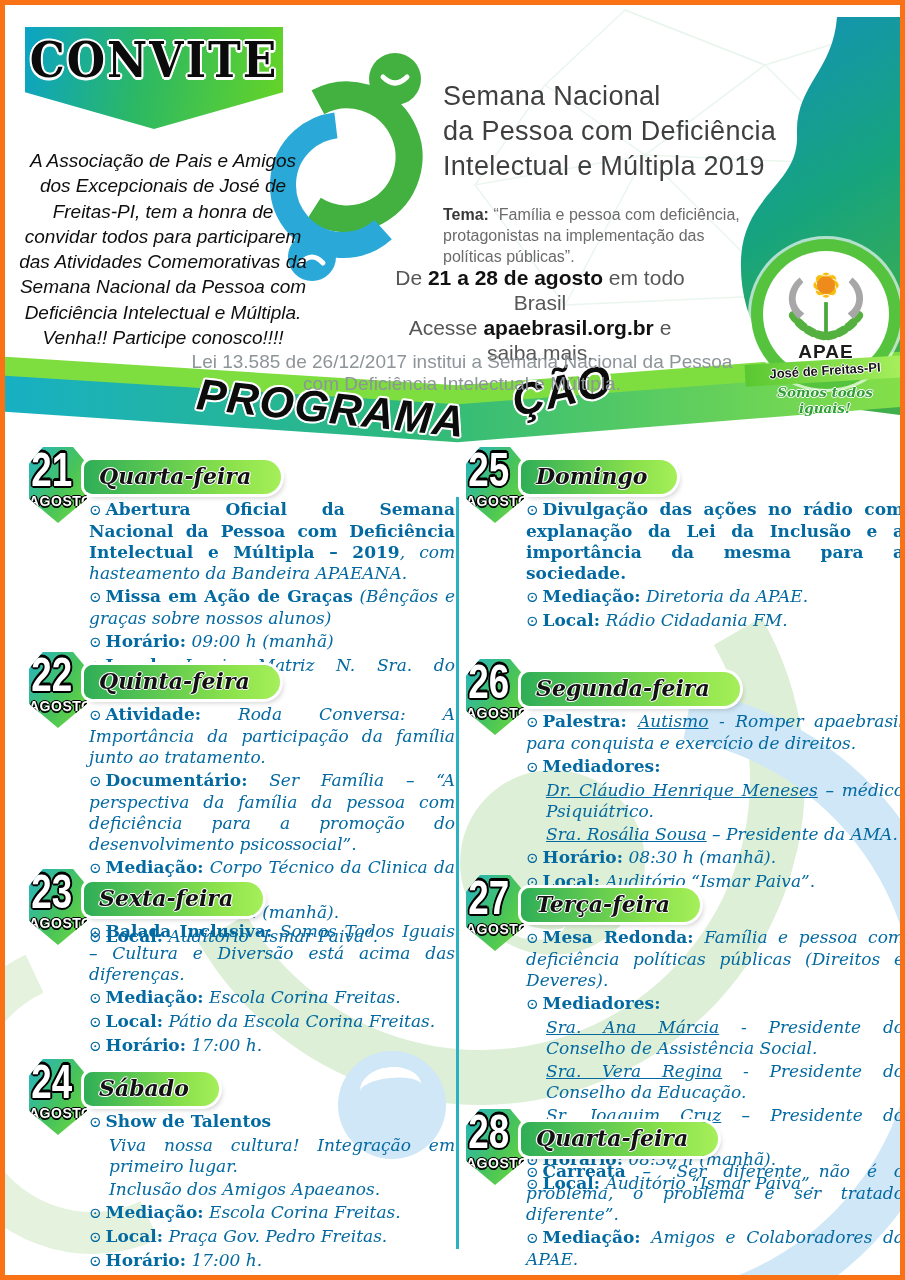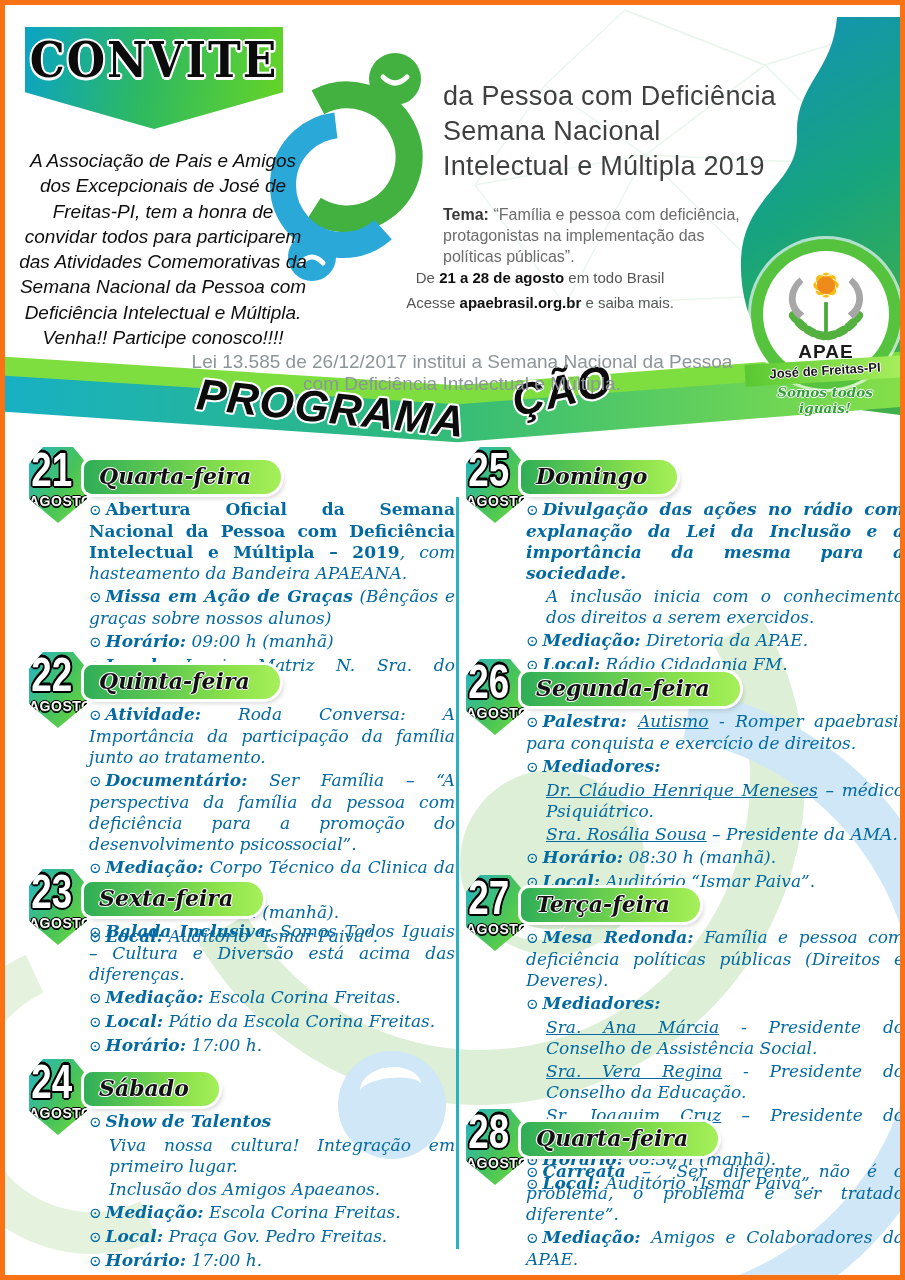--- a/index.html
+++ b/index.html
@@ -155,8 +155,8 @@
   </svg>
 
   <div class="abs main-title">
+    <div>Semana Nacional</div>
     <div>da Pessoa com Deficiência</div>
-    <div>Semana Nacional</div>
     <div>Intelectual e Múltipla 2019</div>
   </div>
   <p class="abs tema">

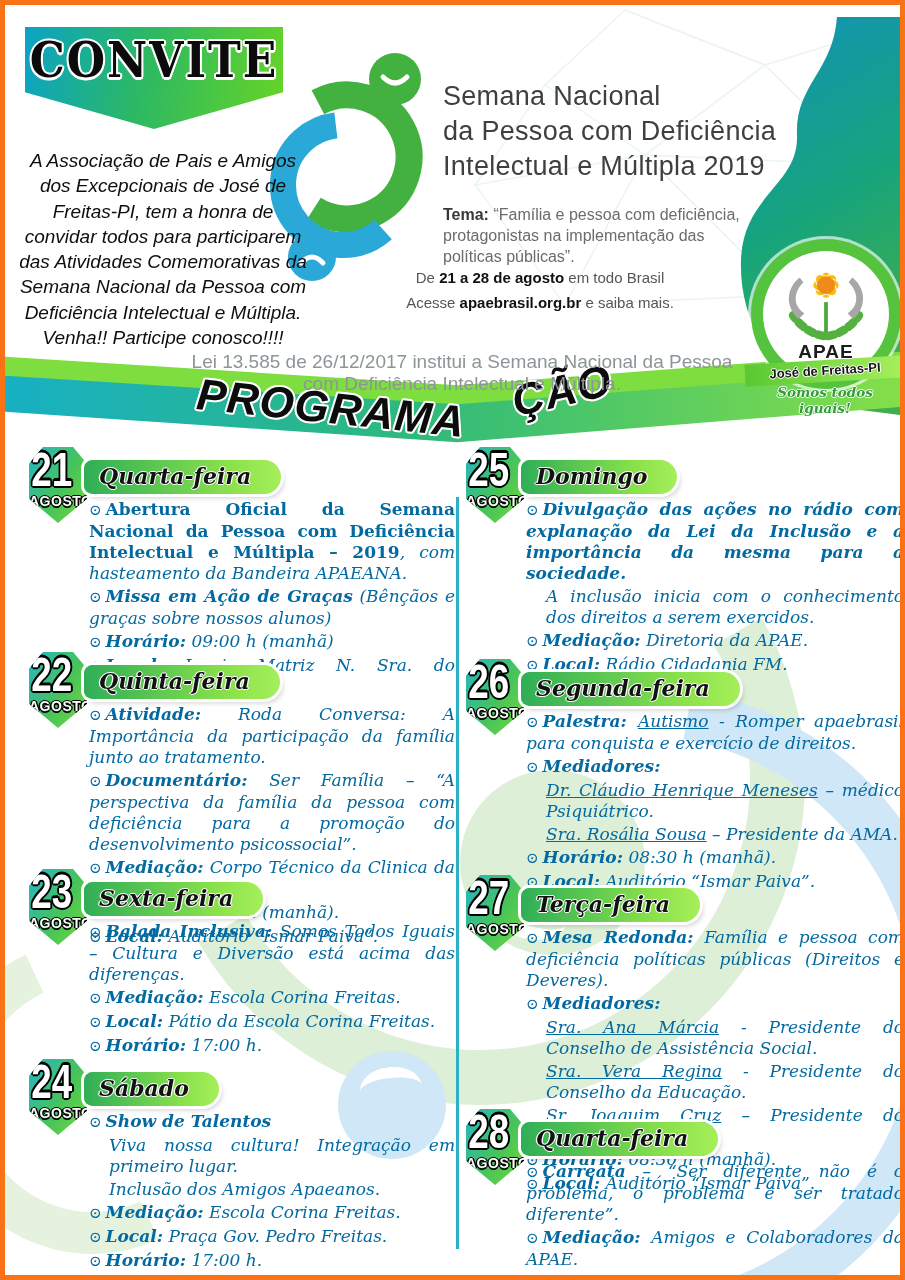--- a/index.html
+++ b/index.html
@@ -44,7 +44,7 @@
   .main-title{left:438px;top:74px;z-index:3;font-size:27px;line-height:35px;color:#3f3f3f;letter-spacing:.3px;}
   .tema{left:438px;top:183px;width:312px;z-index:3;font-size:16px;line-height:21px;color:#6b6b6b;}
   .tema b{color:#383838;margin-top:40px;}
-  .dates{left:385px;top:260px;width:300px;z-index:3;text-align:center;font-size:15px;color:#565656;line-height:25px;}
+  .dates{left:385px;top:260px;width:300px;z-index:3;text-align:center;font-size:21px;color:#565656;line-height:25px;}
   .dates b{color:#111;}
   .lei{left:182px;top:327px;width:550px;z-index:3;text-align:center;font-size:19px;color:var(--lei_gray);}
 

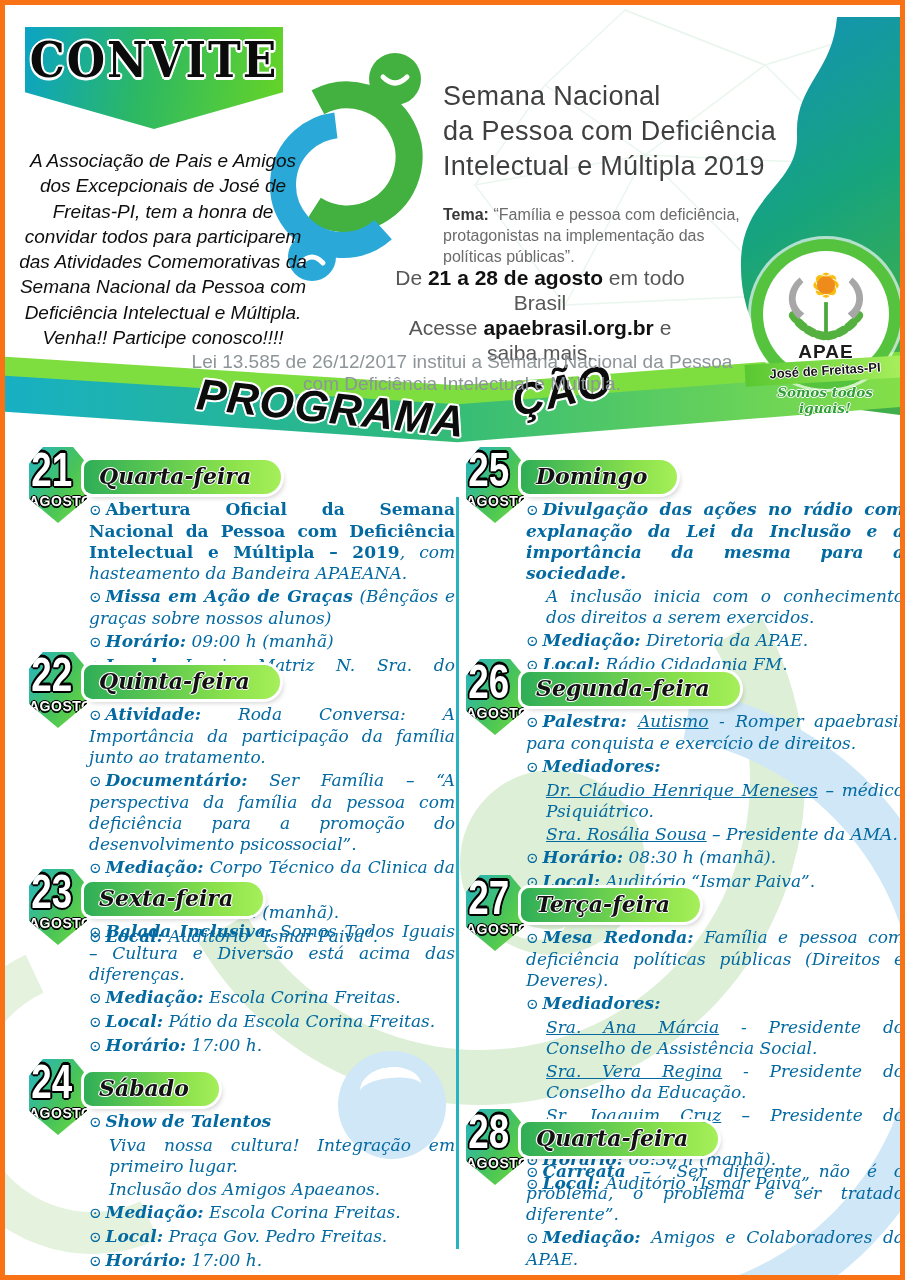--- a/index.html
+++ b/index.html
@@ -97,7 +97,7 @@
   .item.sub{padding-left:20px;}
   .bullet{font-size:15px;margin-right:4px;font-style:normal;}
   .s-b{font-weight:bold;}
-  .s-bi{font-weight:bold;font-style:italic;margin-top:40px;}
+  .s-bi{font-weight:bold;margin-top:40px;}
   .s-i{font-style:italic;}
   .s-iu{font-style:italic;text-decoration:underline;}
 </style>

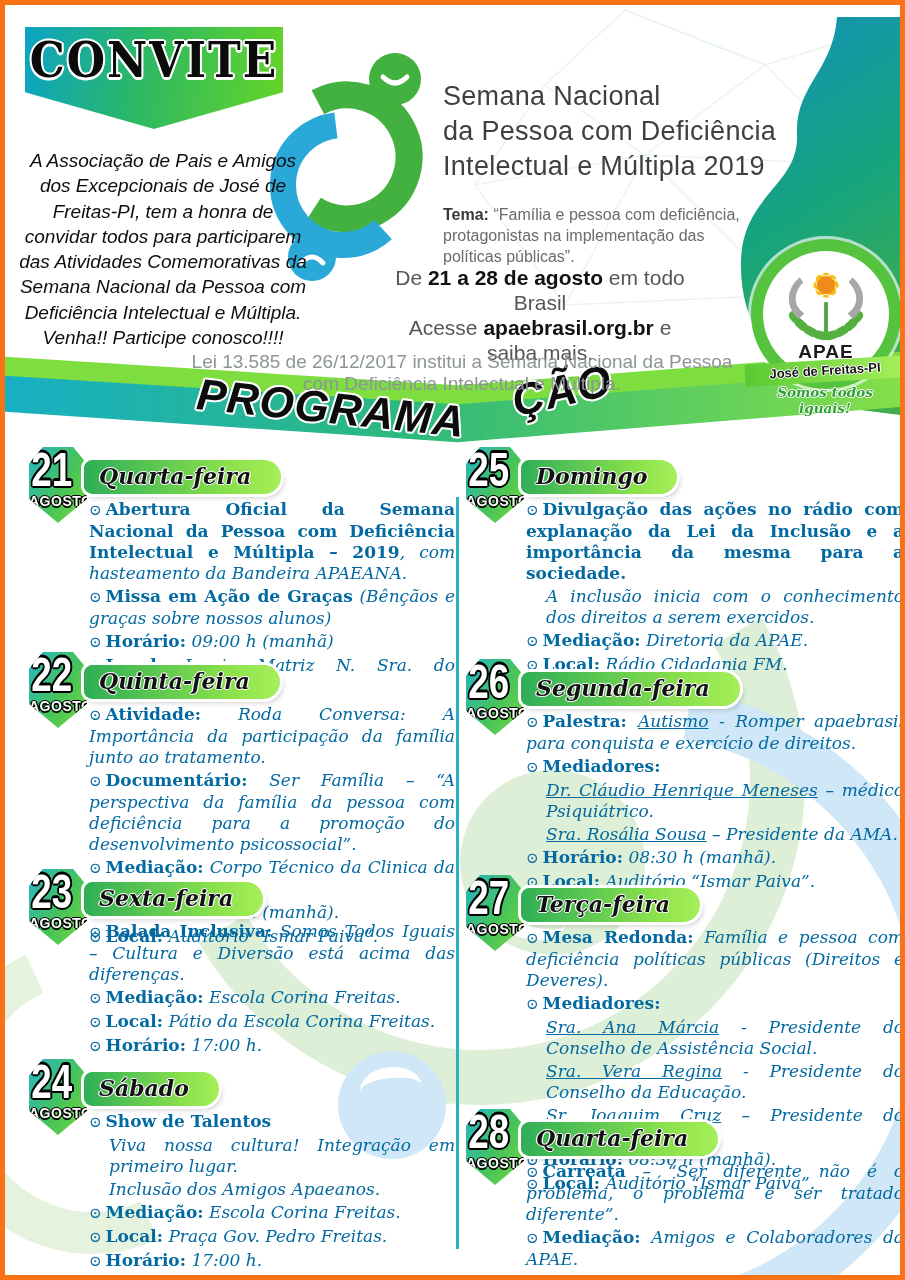--- a/index.html
+++ b/index.html
@@ -272,7 +272,6 @@
         <div class="pill"><span>Domingo</span></div>
         <div class="events">
           <p class="item"><span class="bullet">⊙</span><span class="s-bi">Divulgação das ações no rádio com explanação da Lei da Inclusão e a importância da mesma para a sociedade.</span></p>
-          <p class="item sub"><span class="s-i">A inclusão inicia com o conhecimento dos direitos a serem exercidos.</span></p>
           <p class="item"><span class="bullet">⊙</span><span class="s-bi">Mediação:</span><span class="s-i"> Diretoria da APAE.</span></p>
           <p class="item"><span class="bullet">⊙</span><span class="s-bi">Local:</span><span class="s-i"> Rádio Cidadania FM.</span></p>
         </div>

